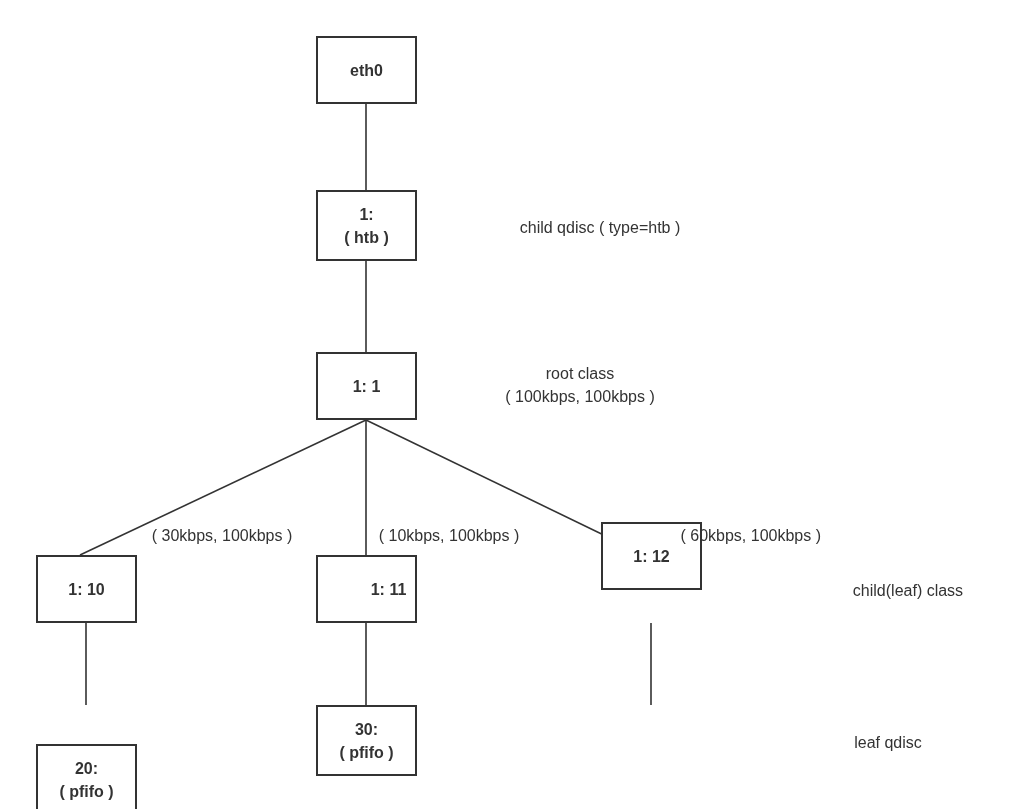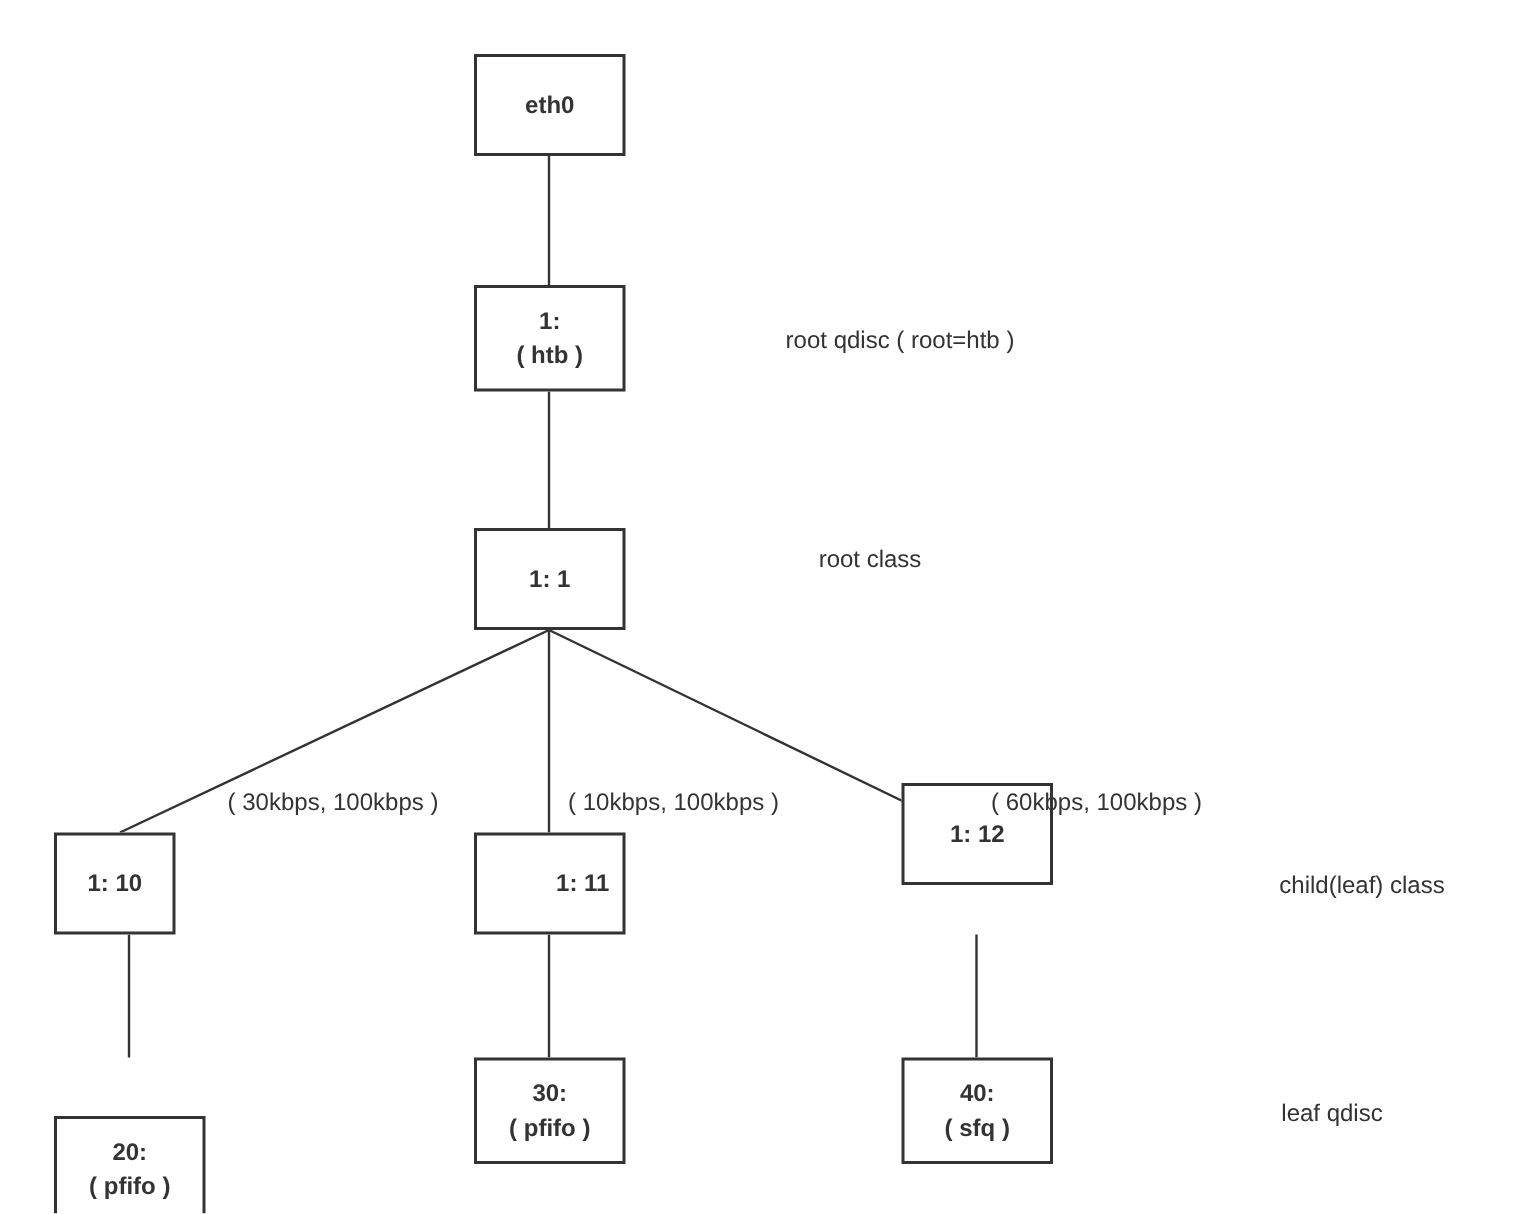--- a/index.html
+++ b/index.html
@@ -126,7 +126,7 @@
   </div>
 
 
-  <div class="label label-root-qdisc">root qdisc ( root=htb )</div>
+  <div class="label label-root-qdisc">child qdisc ( type=htb )</div>
 
   <div class="label label-root-class">
     <div>root class</div>

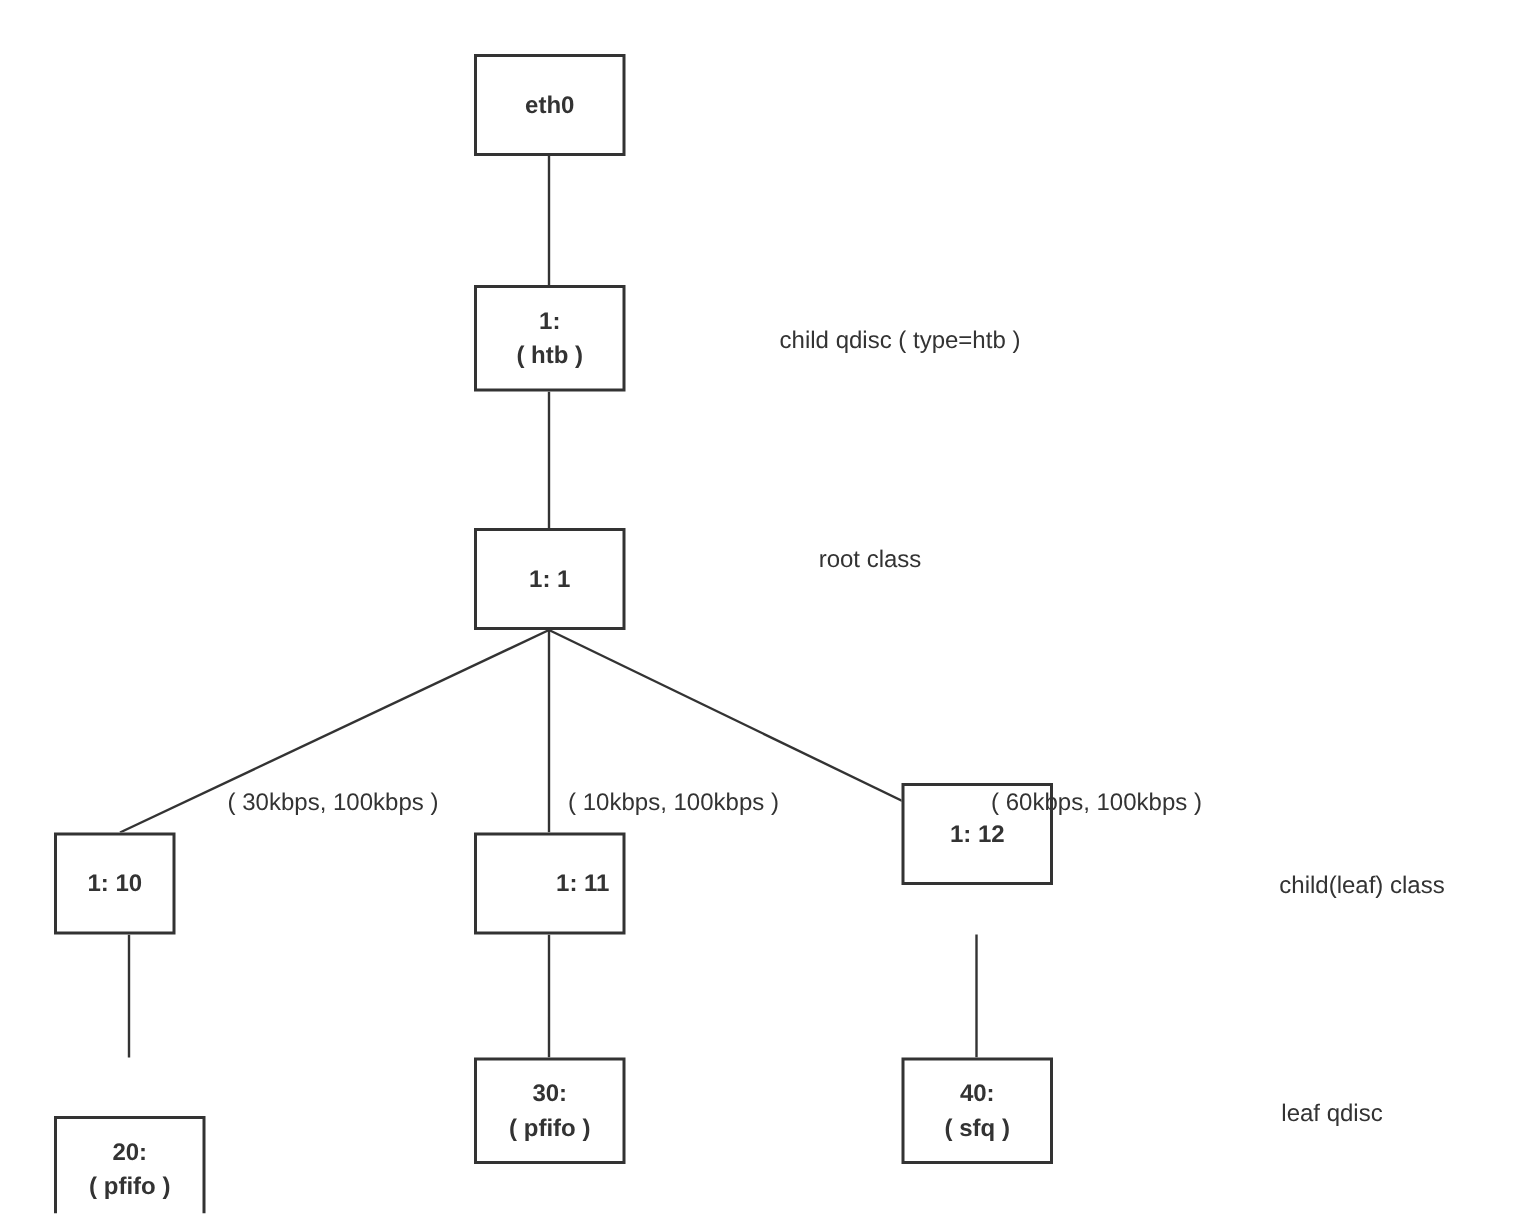--- a/index.html
+++ b/index.html
@@ -130,6 +130,7 @@
 
   <div class="label label-root-class">
     <div>root class</div>
+    <div>( 100kbps, 100kbps )</div>
   </div>
 
   <div class="label label-edge-left">( 30kbps, 100kbps )</div>

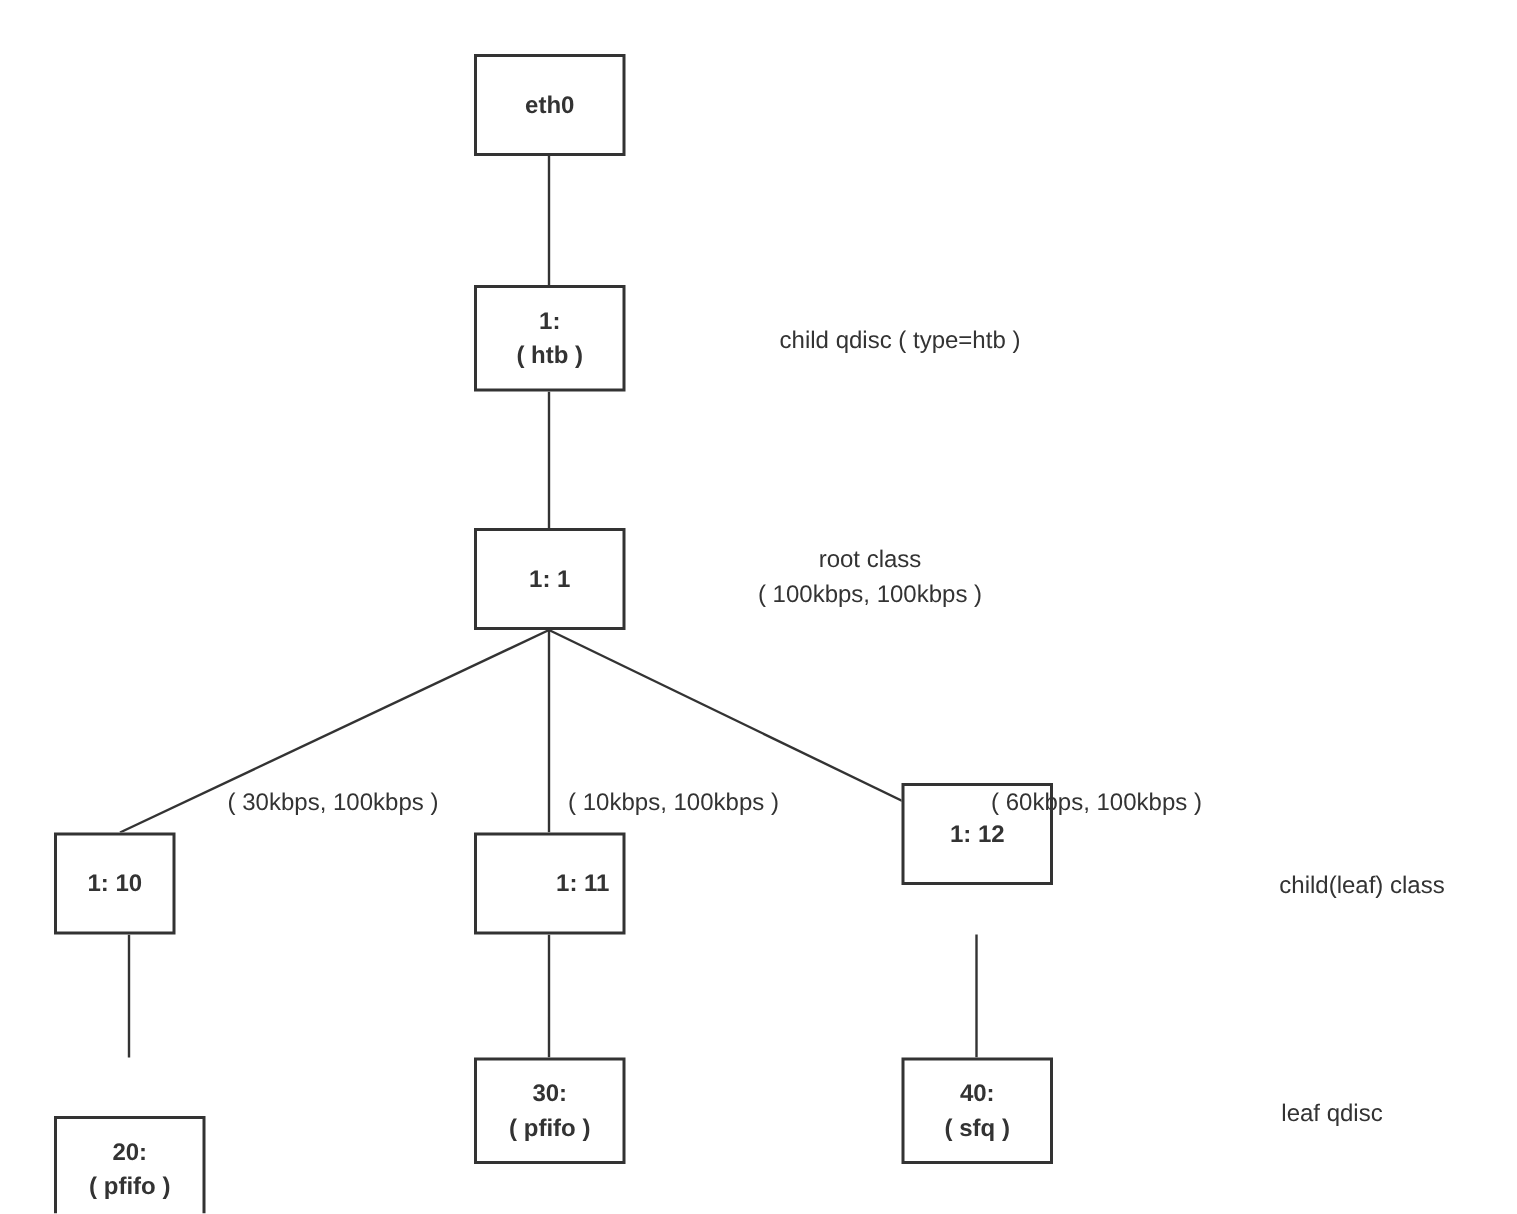--- a/index.html
+++ b/index.html
@@ -65,7 +65,7 @@
   .label-root-class { left: 460px; top: 362px; width: 240px; }
   .label-edge-left  { left: 132px; top: 524px; width: 180px; }
   .label-edge-mid   { left: 359px; top: 524px; width: 180px; }
-  .label-edge-right { left: 641px; top: 524px; width: 180px; }
+  .label-edge-right { left: 641px; top: 524px; width: 180px; text-align: right; }
   .label-child-class { left: 818px; top: 579px; width: 180px; }
   .label-leaf-qdisc  { left: 798px; top: 731px; width: 180px; }
 </style>

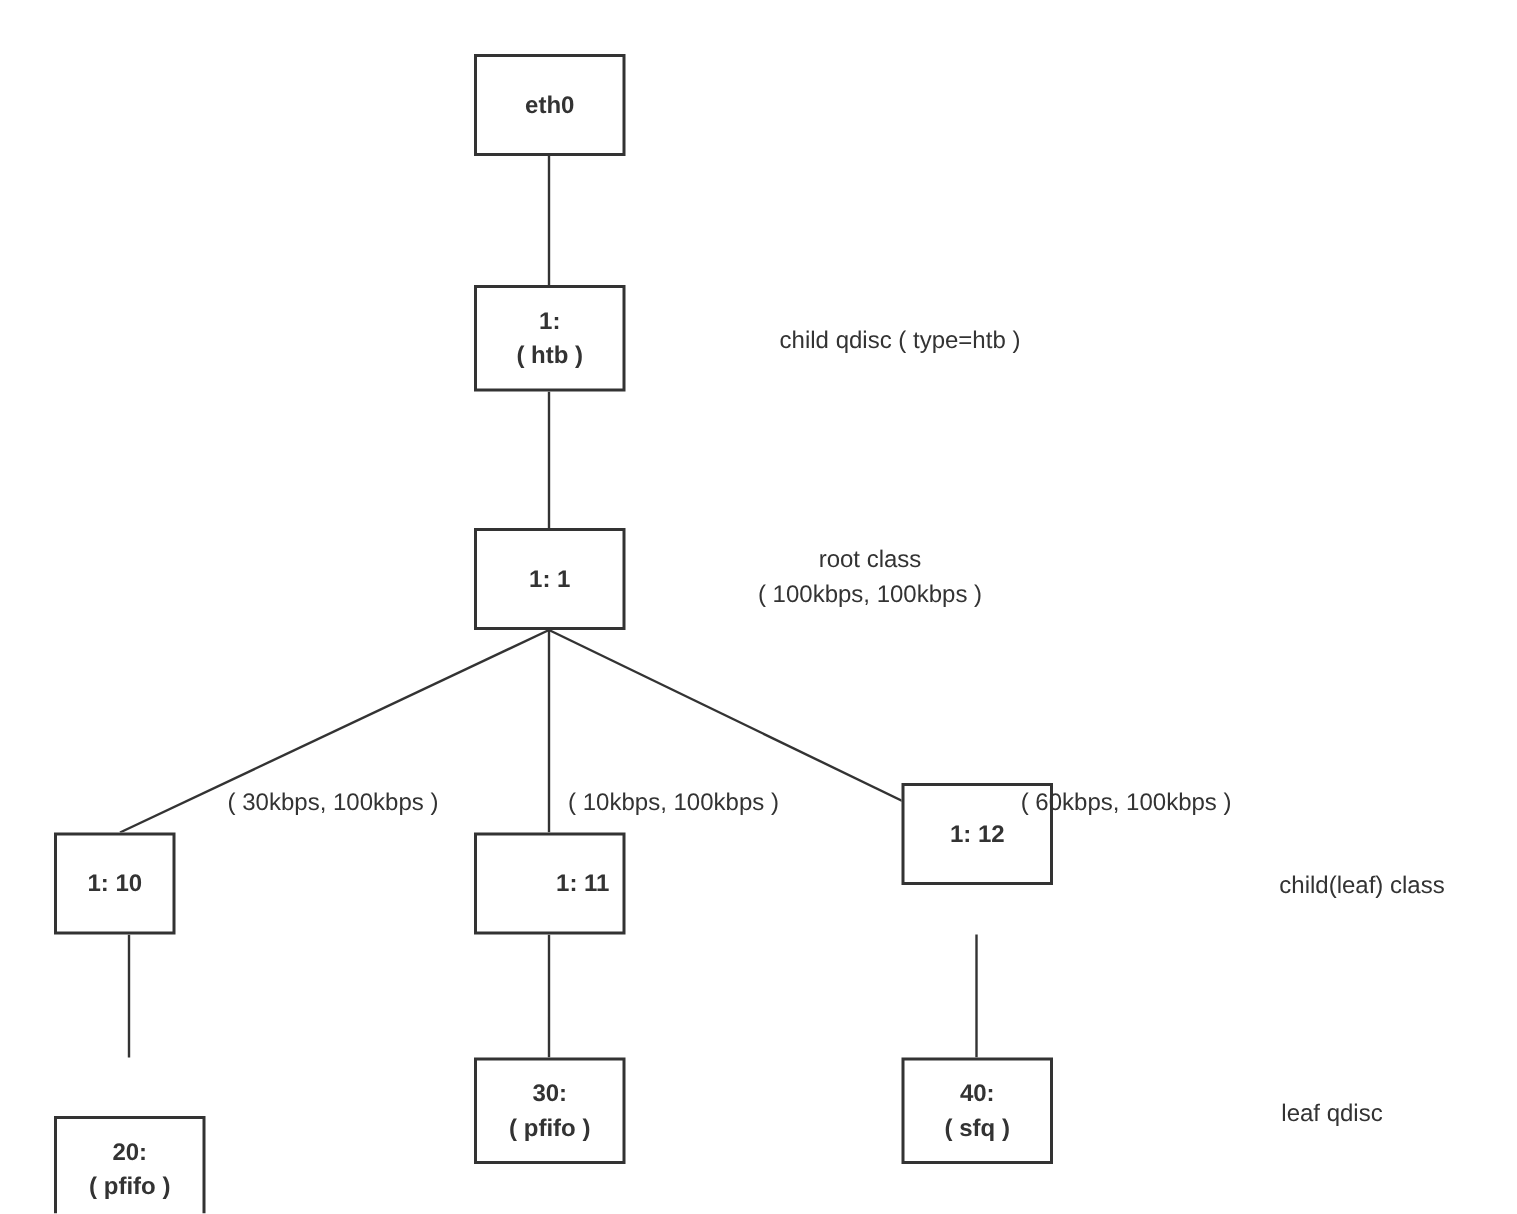--- a/index.html
+++ b/index.html
@@ -45,7 +45,7 @@
   .node-eth0     { left: 316px; top: 36px;  width: 101px; height: 68px; }
   .node-qdisc-root { left: 316px; top: 190px; width: 101px; height: 71px; }
   .node-class-root { left: 316px; top: 352px; width: 101px; height: 68px; }
-  .node-class-10 { left: 36px;  top: 555px; width: 81px; height: 68px; }
+  .node-class-10 { left: 36px;  top: 555px; width: 101px; height: 68px; }
   .node-class-11 { left: 316px; top: 555px; width: 101px; height: 68px; padding-left: 44px; }
   .node-class-12 { left: 601px; top: 522px; width: 101px; height: 68px; }
   .node-qdisc-20 { left: 36px;  top: 705px; width: 101px; height: 71px; margin-top: 39px; }

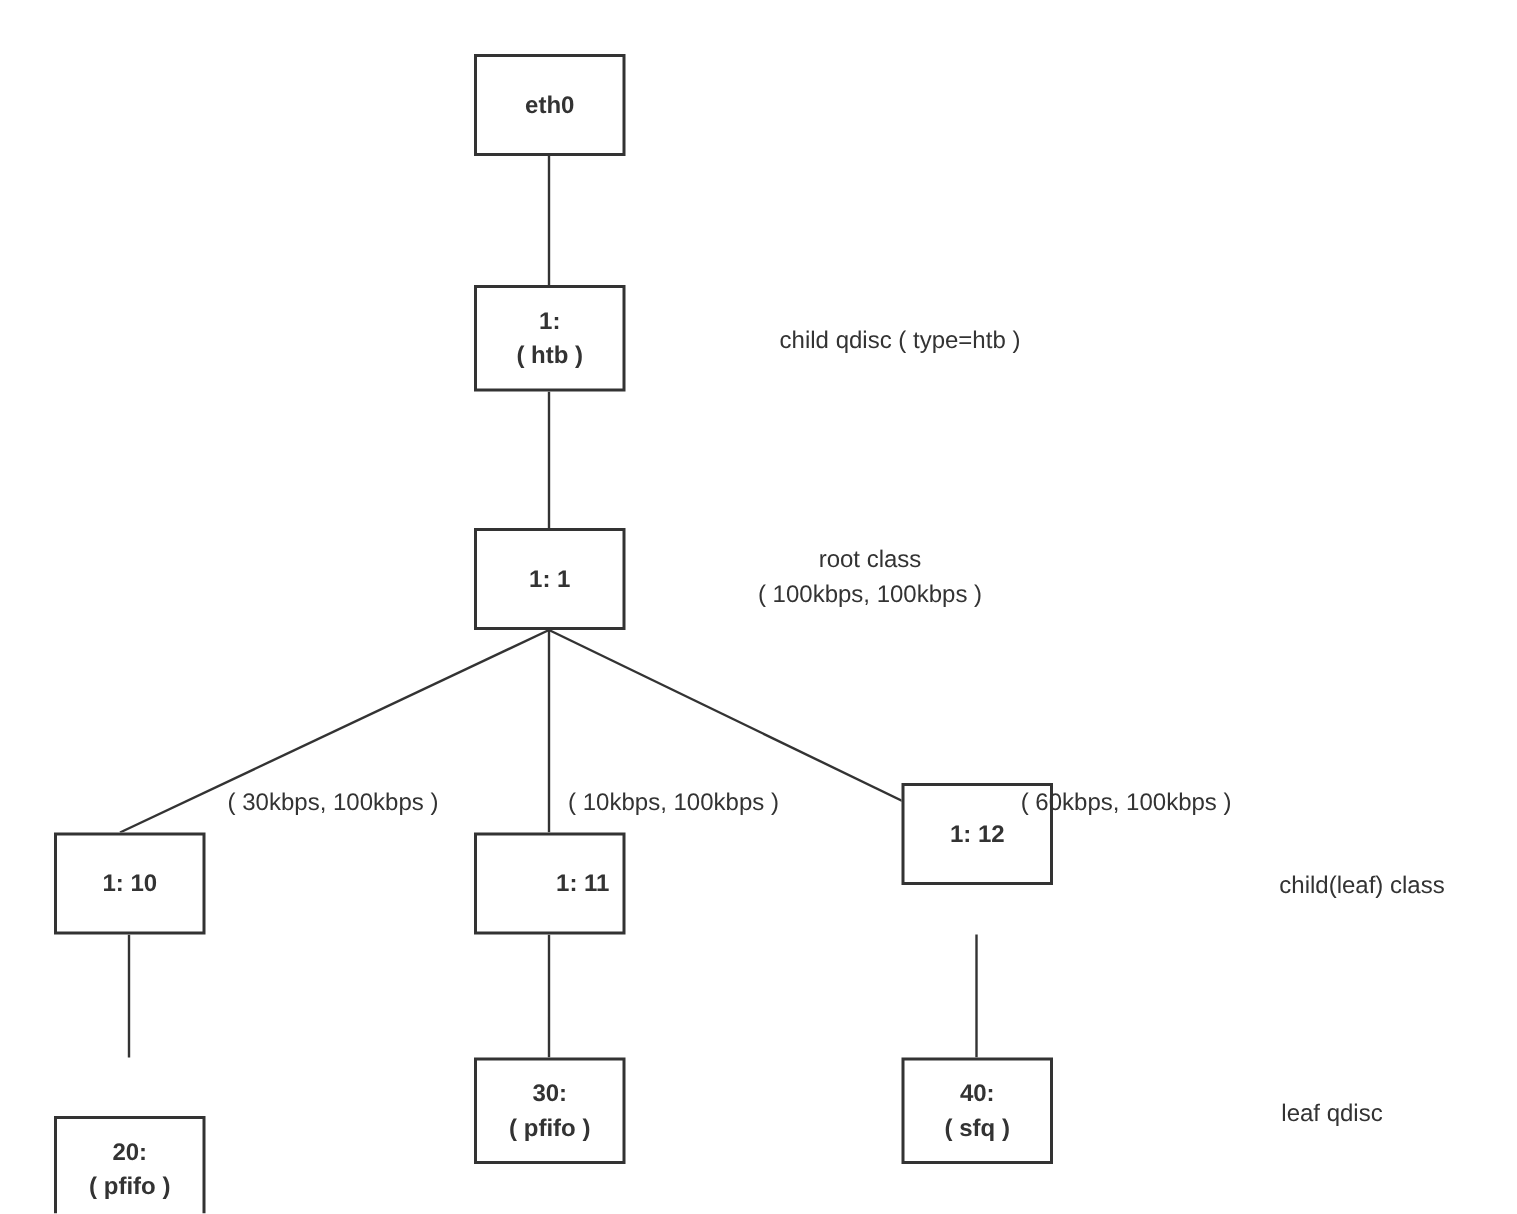--- a/index.html
+++ b/index.html
@@ -120,10 +120,6 @@
     <div>( pfifo )</div>
   </div>
 
-  <div class="node node-qdisc-40">
-    <div>40:</div>
-    <div>( sfq )</div>
-  </div>
 
 
   <div class="label label-root-qdisc">child qdisc ( type=htb )</div>

